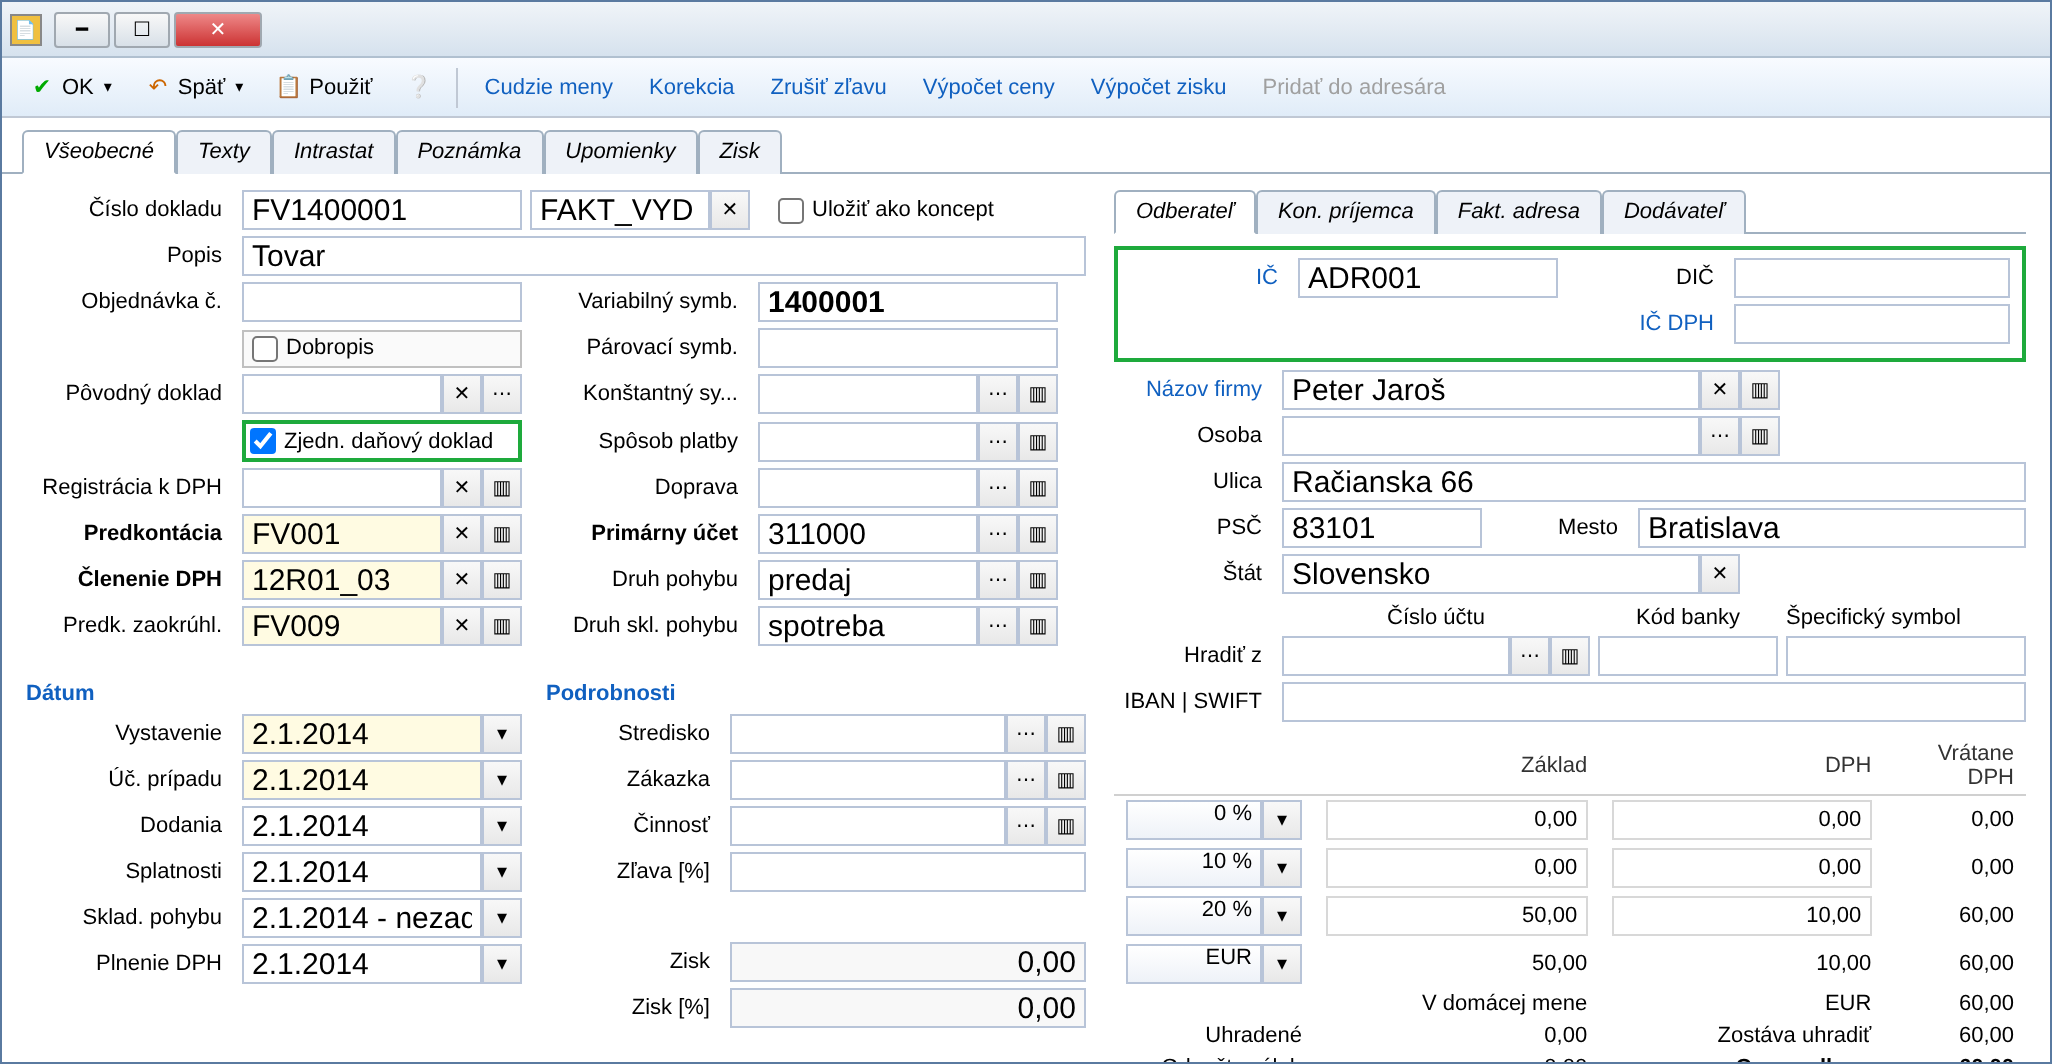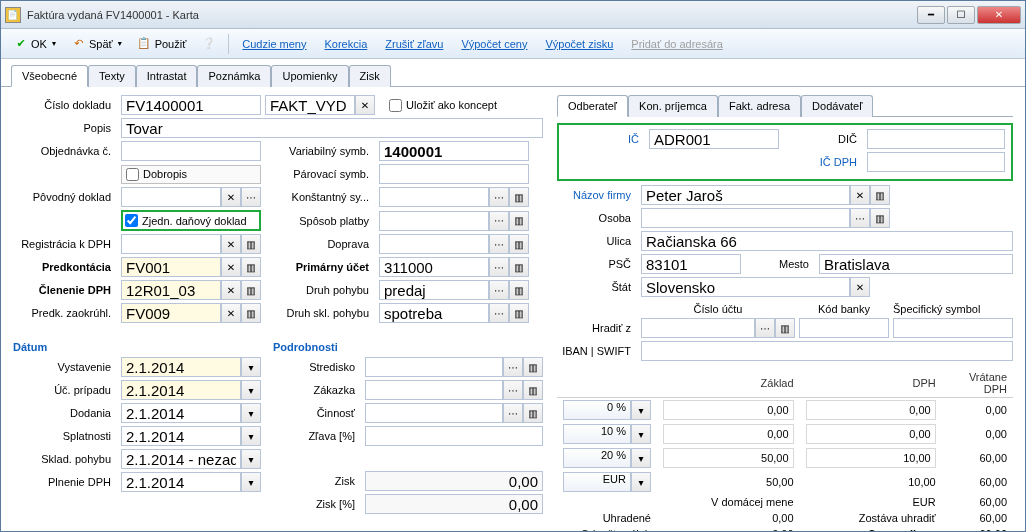--- a/index.html
+++ b/index.html
@@ -71,7 +71,6 @@
 <div class="window">
   <div class="titlebar">
     <div class="titlebar-icon">📄</div>
-    <div class="titlebar-text">Faktúra vydaná FV1400001 - Karta</div>
     <div class="winbtns">
       <div class="winbtn">━</div>
       <div class="winbtn">☐</div>

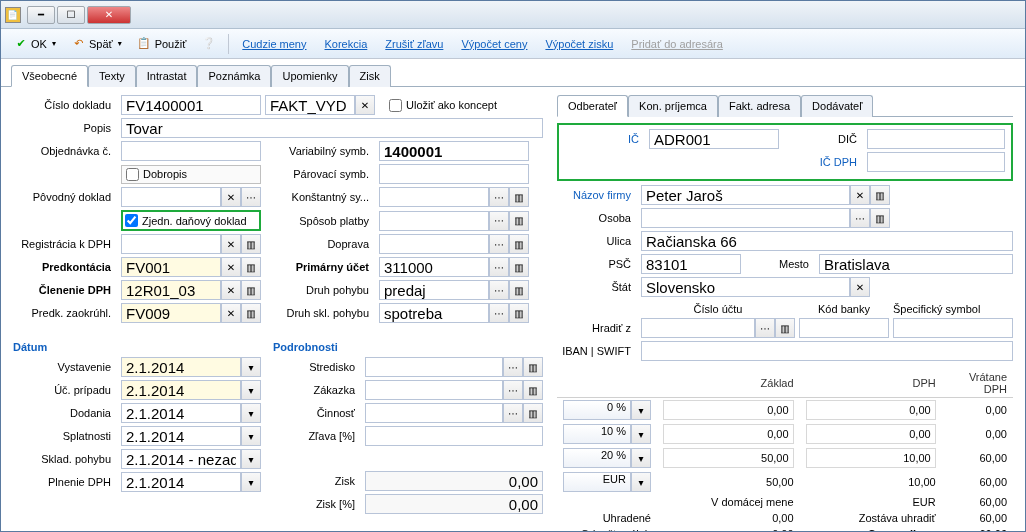--- a/index.html
+++ b/index.html
@@ -15,7 +15,7 @@
 .toolbar { height: 30px; background: linear-gradient(#f8fbff,#e0ecf8); border-bottom: 1px solid #c0c8d4; display: flex; align-items: center; padding: 0 6px; gap: 2px; }
 .tbtn { padding: 3px 6px; background: transparent; border: 1px solid transparent; display: flex; align-items: center; gap: 3px; cursor: pointer; }
 .tbicon { width: 14px; height: 14px; display: flex; align-items: center; justify-content: center; font-size: 11px; }
-.tlink { color: #1060c0; padding: 4px 8px; cursor: pointer; text-decoration: underline; }
+.tlink { color: #1060c0; padding: 4px 8px; cursor: pointer; }
 .tlink.disabled { color: #a0a0a0; cursor: default; }
 .tsep { width: 1px; height: 20px; background: #c0c8d4; margin: 0 3px; }
 .tdrop::after { content: "▾"; font-size: 8px; margin-left: 2px; }

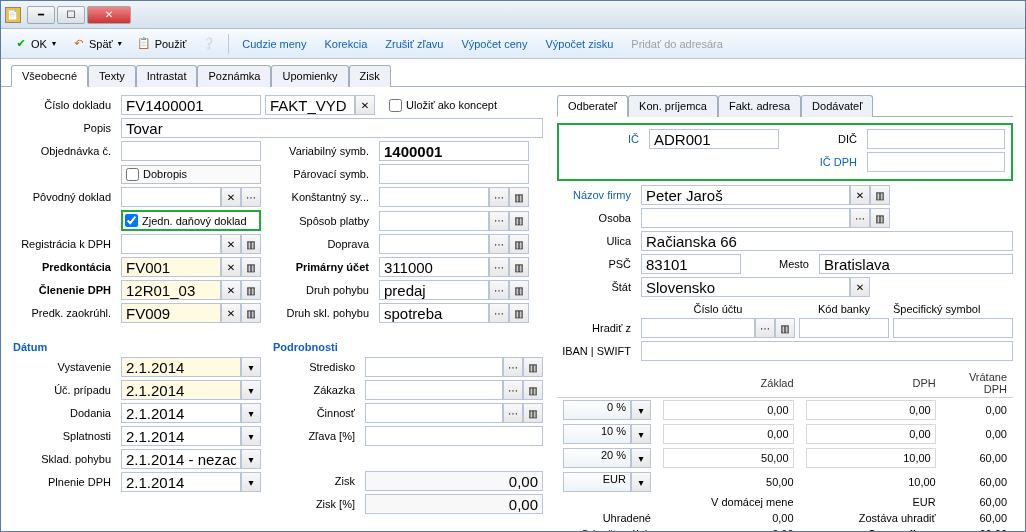--- a/index.html
+++ b/index.html
@@ -21,7 +21,7 @@
 .tdrop::after { content: "▾"; font-size: 8px; margin-left: 2px; }
 
 .tabstrip { display: flex; border-bottom: 1px solid #a0b0c0; padding: 6px 10px 0 10px; gap: 0; background:#fff; }
-.tab { padding: 4px 10px; border: 1px solid #a0b0c0; border-bottom: none; background: #eef2f8; margin-right: 0; cursor: pointer; border-top-left-radius: 3px; border-top-right-radius: 3px; margin-bottom: -1px; }
+.tab { padding: 4px 10px; border: 1px solid #a0b0c0; border-bottom: none; background: #eef2f8; margin-right: 0; cursor: pointer; border-top-left-radius: 3px; border-top-right-radius: 3px; margin-bottom: -1px; font-style: italic; }
 .tab.active { background: #fff; border-bottom: 1px solid #fff; font-weight: normal; z-index: 2; position: relative; }
 
 .content { flex: 1; overflow: auto; padding: 8px 12px 12px 12px; background: #fff; }

